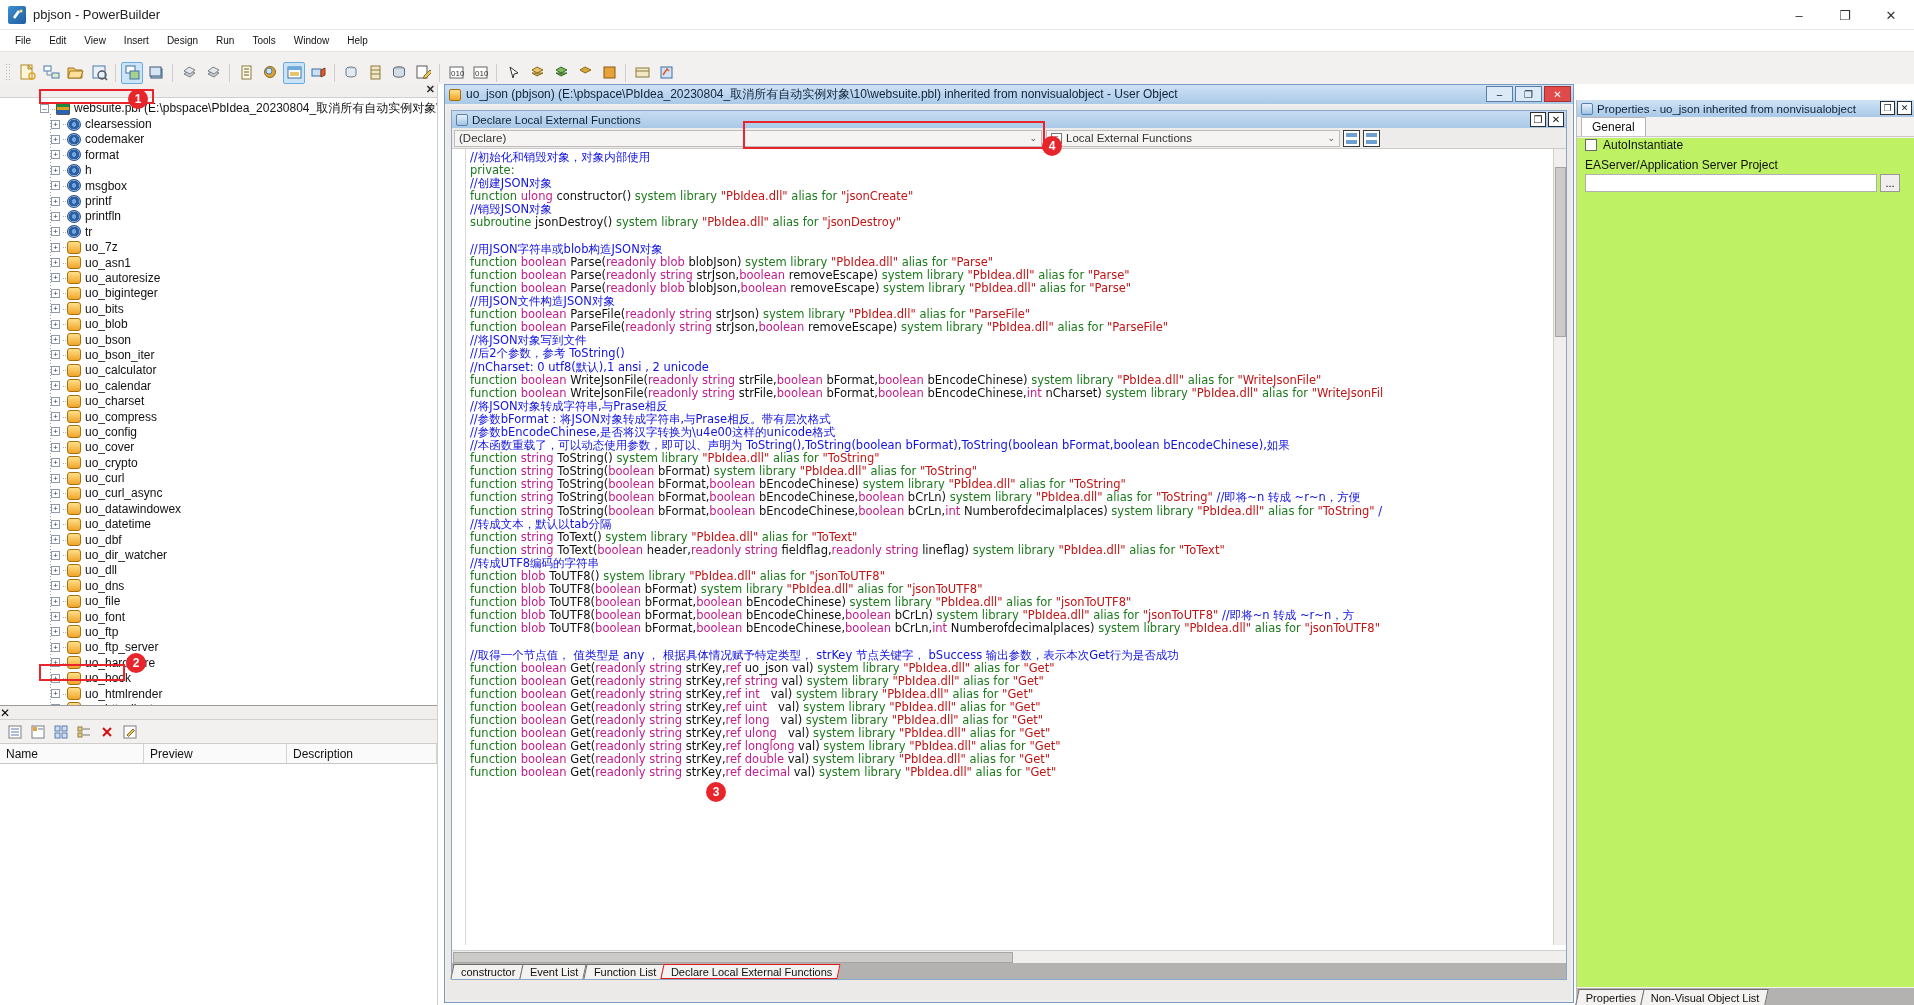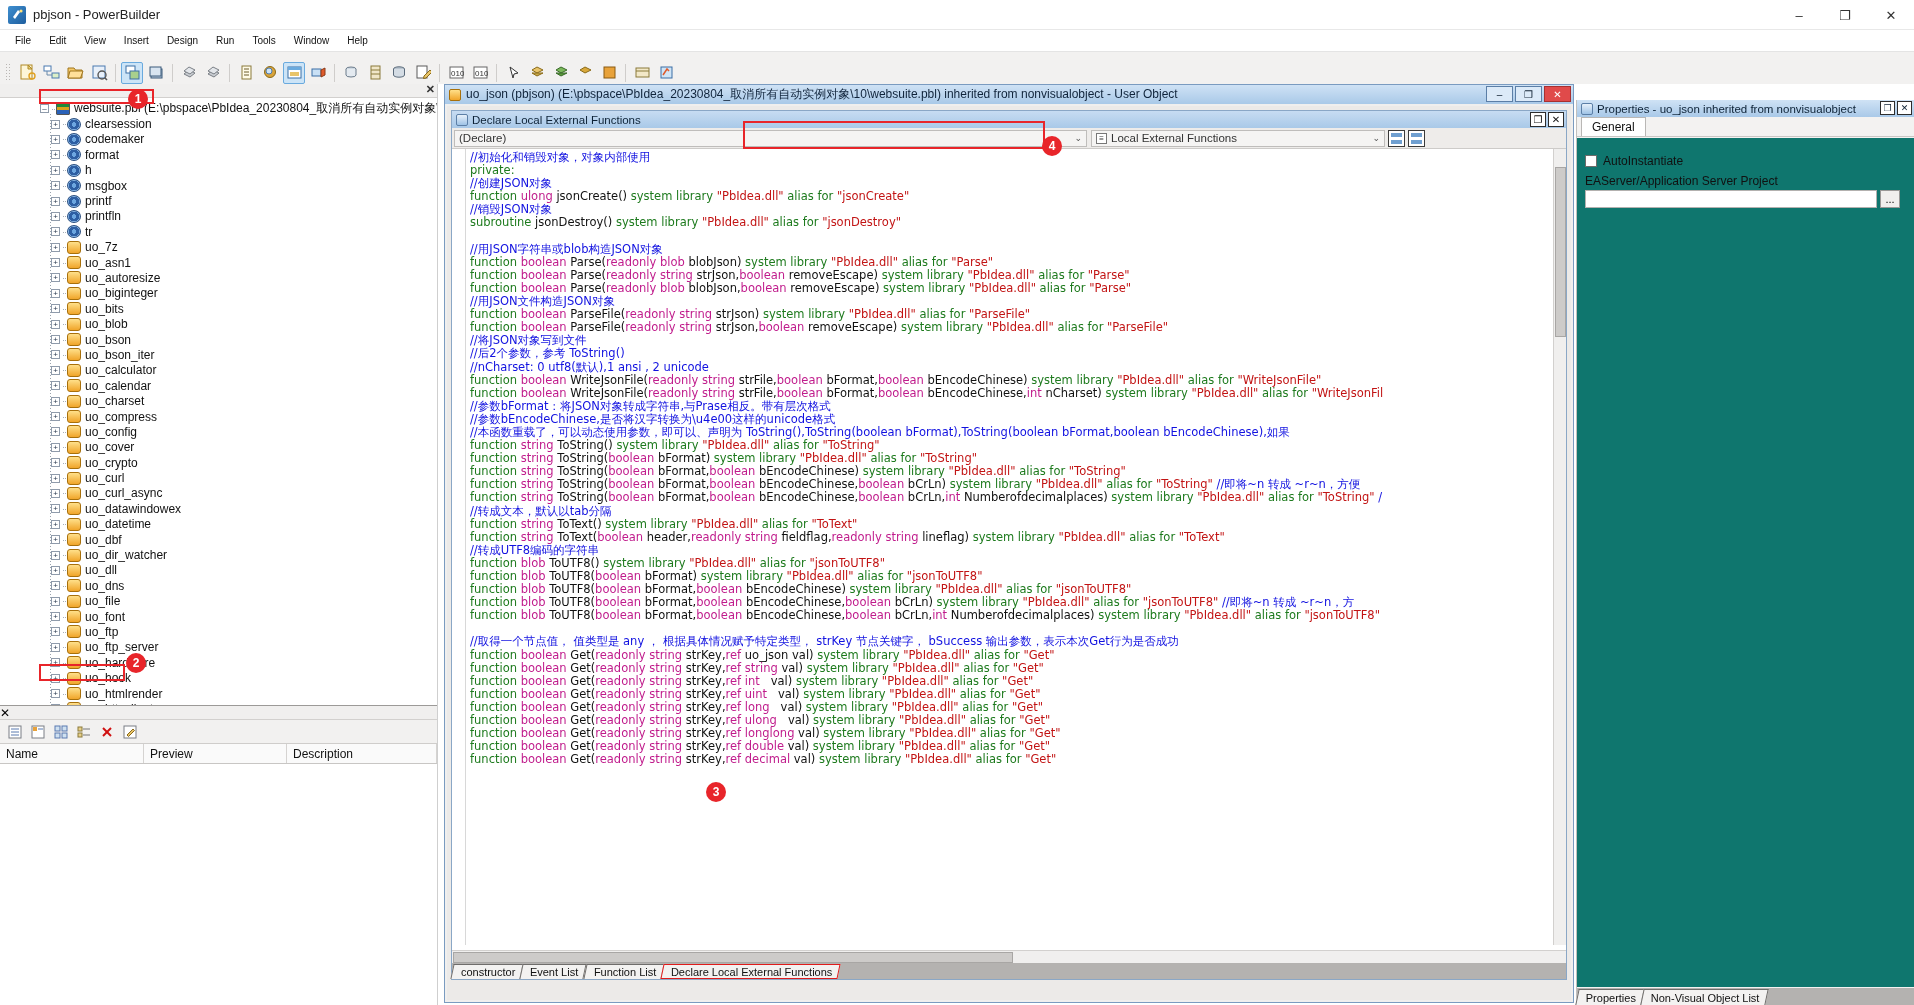--- a/index.html
+++ b/index.html
@@ -105,7 +105,7 @@
   .combo .arrow{position:absolute;right:4px;top:2px;font-size:9px;color:#555;}
   .combo .citem{width:11px;height:11px;margin-right:4px;border:1px solid #777;background:#fff;
      font-size:8px;line-height:9px;text-align:center;}
-  #combo-declare{width:633px;margin-left:2px;}
+  #combo-declare{width:588px;margin-left:2px;}
   #combo-scope{width:294px;margin-left:4px;}
   .viewbtn{width:17px;height:17px;border:1px solid #3a3a3a;margin-left:3px;background:#fff;
      display:flex;flex-direction:column;justify-content:space-between;padding:2px;}

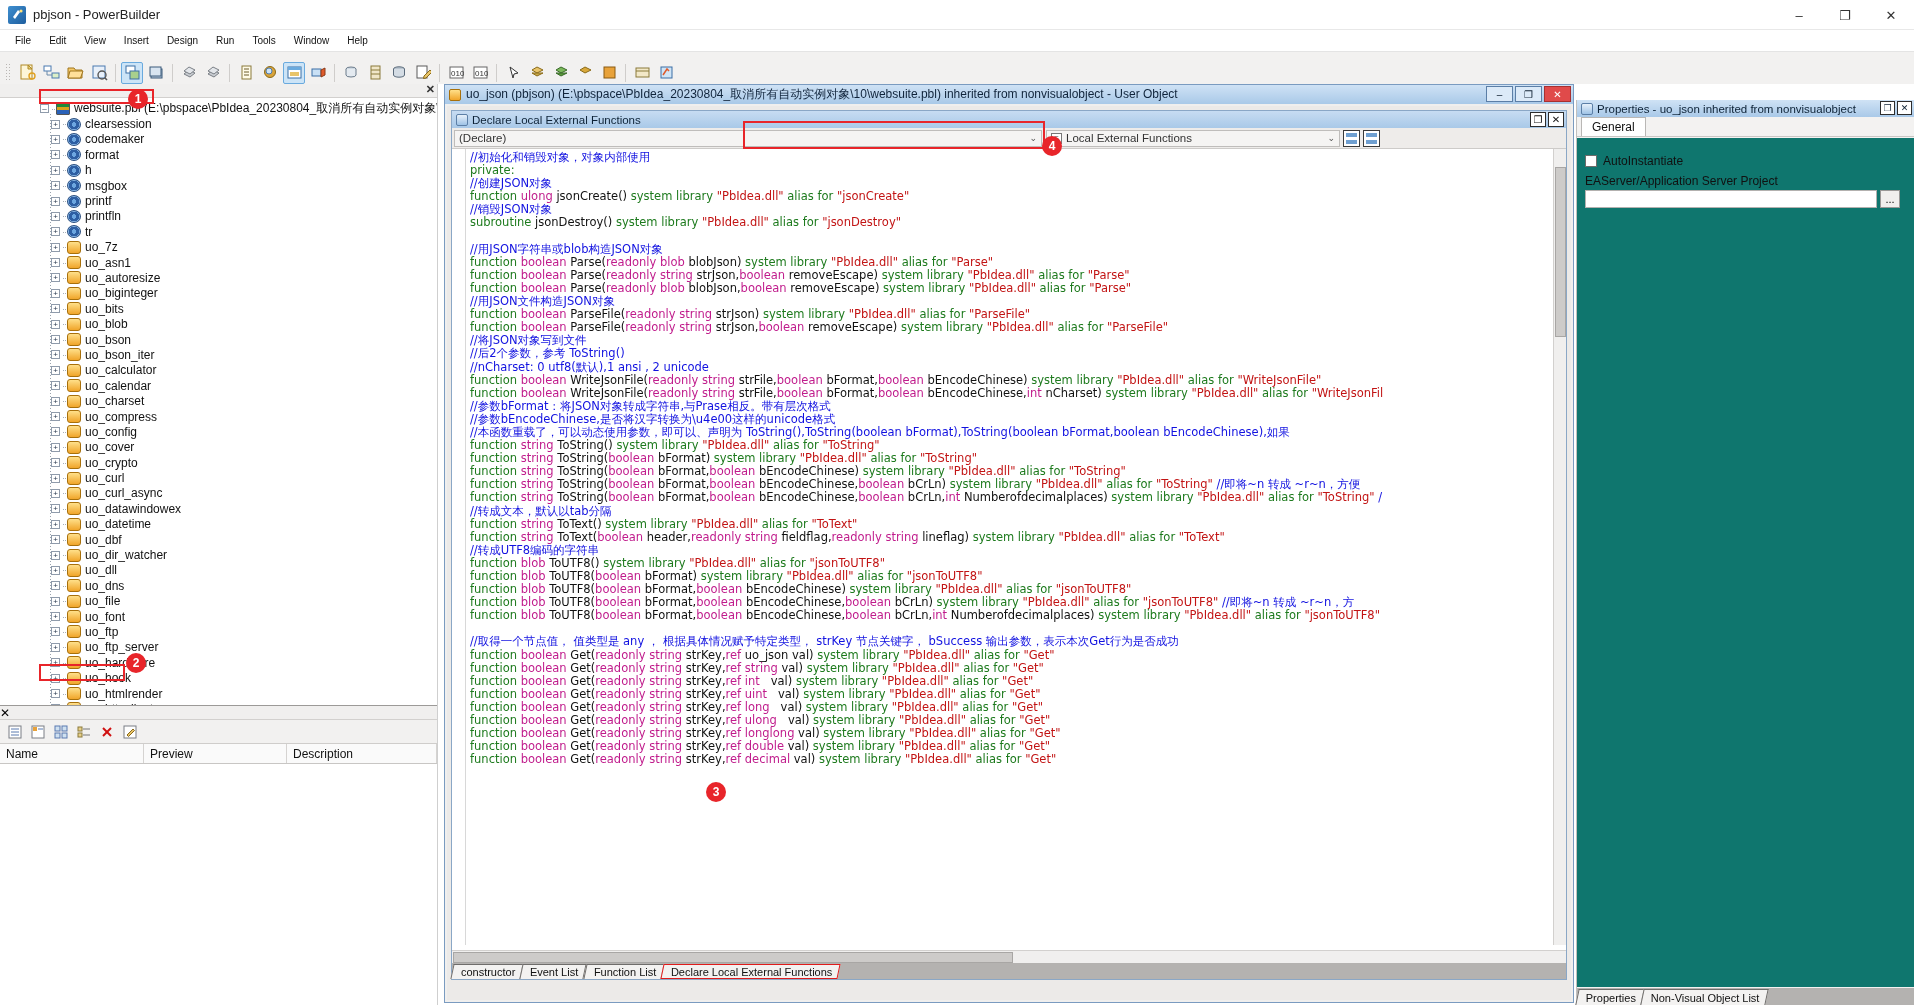--- a/index.html
+++ b/index.html
@@ -142,7 +142,7 @@
   #props-tabs{height:20px;background:#f3f2f1;display:flex;align-items:flex-end;border-bottom:1px solid #c9c7c5;}
   .ptab{height:19px;background:#fff;border:1px solid #b9b7b5;border-bottom:none;
      font-size:12px;color:#111;padding:0 10px;display:flex;align-items:center;margin-left:4px;}
-  #props-body{position:absolute;left:0;right:0;top:38px;bottom:18px;background:#0f766e;padding:16px 8px 0 8px;}
+  #props-body{position:absolute;left:0;right:0;top:38px;bottom:18px;background:#bef264;padding:0 8px 0 8px;}
   .prow{display:flex;align-items:center;font-size:12px;color:#111;margin-bottom:6px;}
   .cbx{width:12px;height:12px;border:1px solid #6e6c6a;background:#fff;margin-right:6px;}
   .pfield{display:flex;align-items:center;margin-top:2px;}

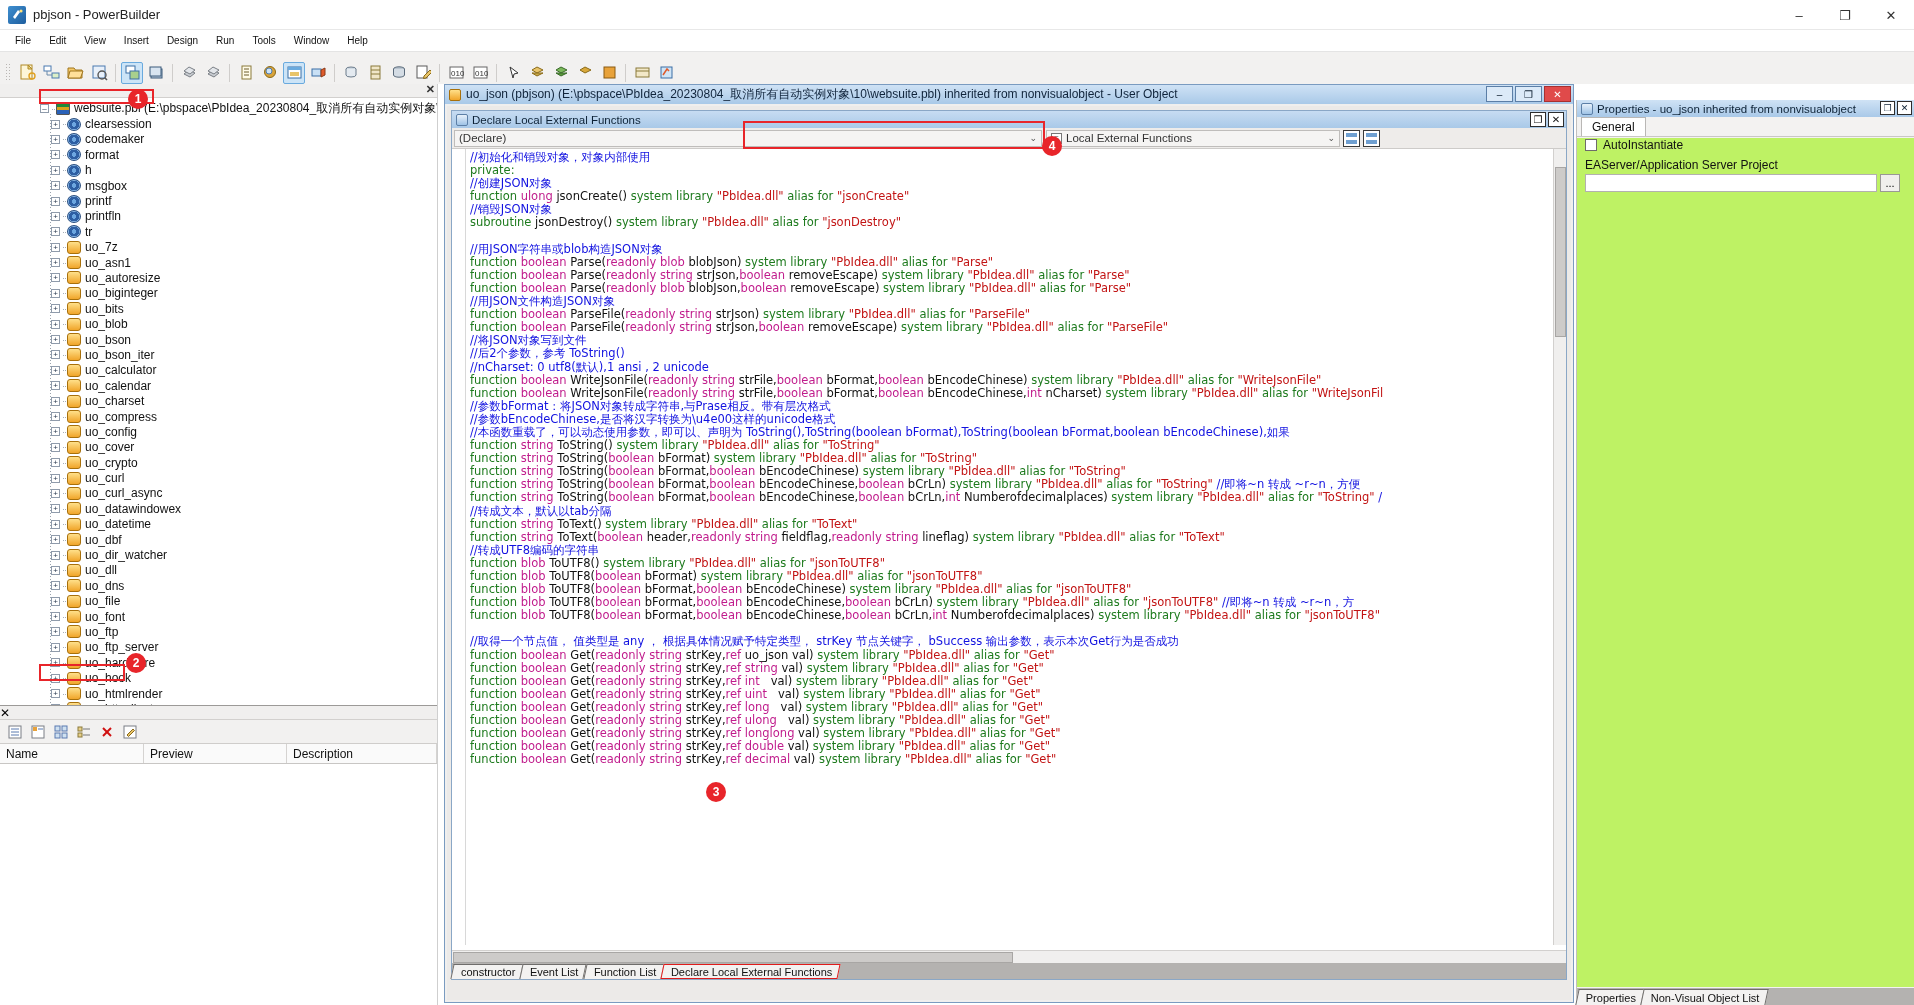--- a/index.html
+++ b/index.html
@@ -800,7 +800,7 @@
               <div class="cl"><span class="c-cmt">//初始化和销毁对象，对象内部使用</span></div>
               <div class="cl"><span class="c-kw">private:</span></div>
               <div class="cl"><span class="c-cmt">//创建JSON对象</span></div>
-              <div class="cl"><span class="c-kw">function </span><span class="c-type">ulong </span><span class="c-id">jsonCreate() </span><span class="c-kw">system library </span><span class="c-str">"PbIdea.dll" </span><span class="c-kw">alias for </span><span class="c-str">"jsonCreate"</span></div>
+              <div class="cl"><span class="c-kw">function </span><span class="c-type">ulong </span><span class="c-id">constructor() </span><span class="c-kw">system library </span><span class="c-str">"PbIdea.dll" </span><span class="c-kw">alias for </span><span class="c-str">"jsonCreate"</span></div>
               <div class="cl"><span class="c-cmt">//销毁JSON对象</span></div>
               <div class="cl"><span class="c-kw">subroutine </span><span class="c-id">jsonDestroy() </span><span class="c-kw">system library </span><span class="c-str">"PbIdea.dll" </span><span class="c-kw">alias for </span><span class="c-str">"jsonDestroy"</span></div>
               <div class="cl">&nbsp;</div>

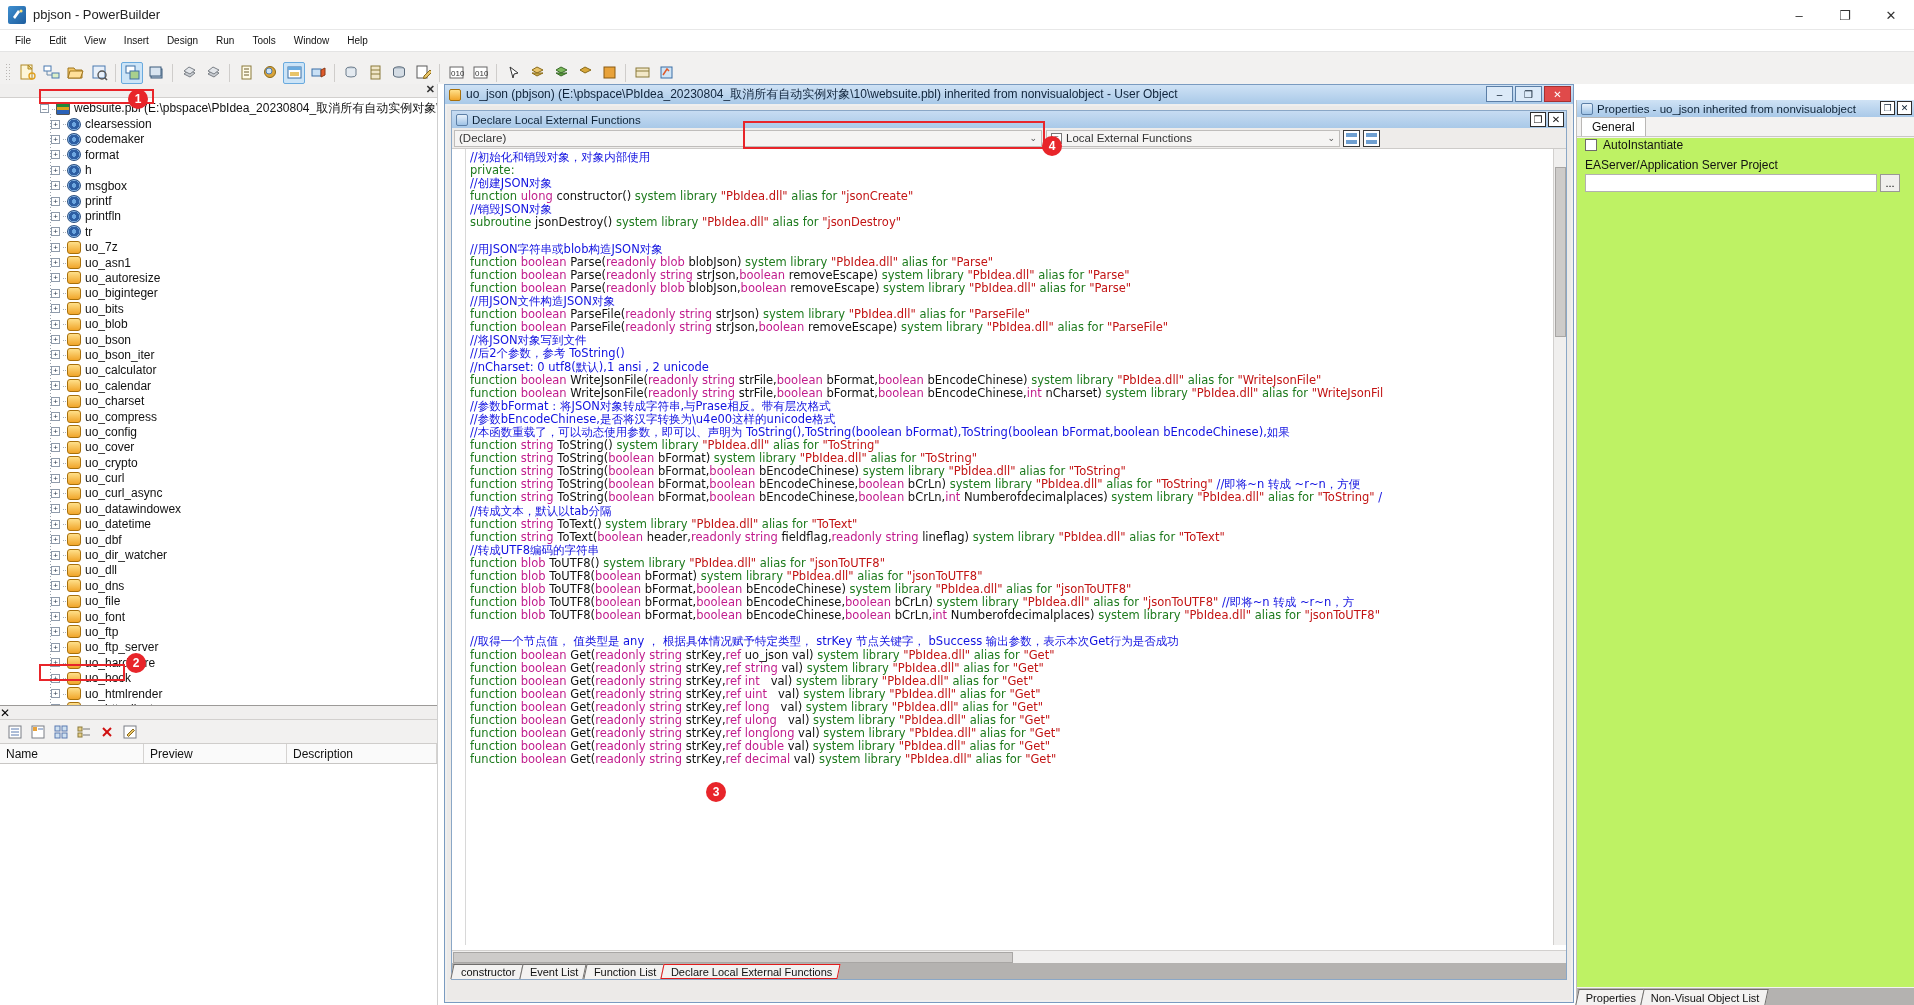--- a/index.html
+++ b/index.html
@@ -816,6 +816,7 @@
               <div class="cl"><span class="c-cmt">//nCharset: 0 utf8(默认),1 ansi , 2 unicode</span></div>
               <div class="cl"><span class="c-kw">function </span><span class="c-type">boolean </span><span class="c-id">WriteJsonFile(</span><span class="c-type">readonly string </span><span class="c-id">strFile,</span><span class="c-type">boolean </span><span class="c-id">bFormat,</span><span class="c-type">boolean </span><span class="c-id">bEncodeChinese) </span><span class="c-kw">system library </span><span class="c-str">"PbIdea.dll" </span><span class="c-kw">alias for </span><span class="c-str">"WriteJsonFile"</span></div>
               <div class="cl"><span class="c-kw">function </span><span class="c-type">boolean </span><span class="c-id">WriteJsonFile(</span><span class="c-type">readonly string </span><span class="c-id">strFile,</span><span class="c-type">boolean </span><span class="c-id">bFormat,</span><span class="c-type">boolean </span><span class="c-id">bEncodeChinese,</span><span class="c-type">int </span><span class="c-id">nCharset) </span><span class="c-kw">system library </span><span class="c-str">"PbIdea.dll" </span><span class="c-kw">alias for </span><span class="c-str">"WriteJsonFil</span></div>
+              <div class="cl"><span class="c-cmt">//将JSON对象转成字符串,与Prase相反</span></div>
               <div class="cl"><span class="c-cmt">//参数bFormat：将JSON对象转成字符串,与Prase相反。带有层次格式</span></div>
               <div class="cl"><span class="c-cmt">//参数bEncodeChinese,是否将汉字转换为\u4e00这样的unicode格式</span></div>
               <div class="cl"><span class="c-cmt">//本函数重载了，可以动态使用参数，即可以、声明为 ToString(),ToString(boolean bFormat),ToString(boolean bFormat,boolean bEncodeChinese),如果</span></div>

